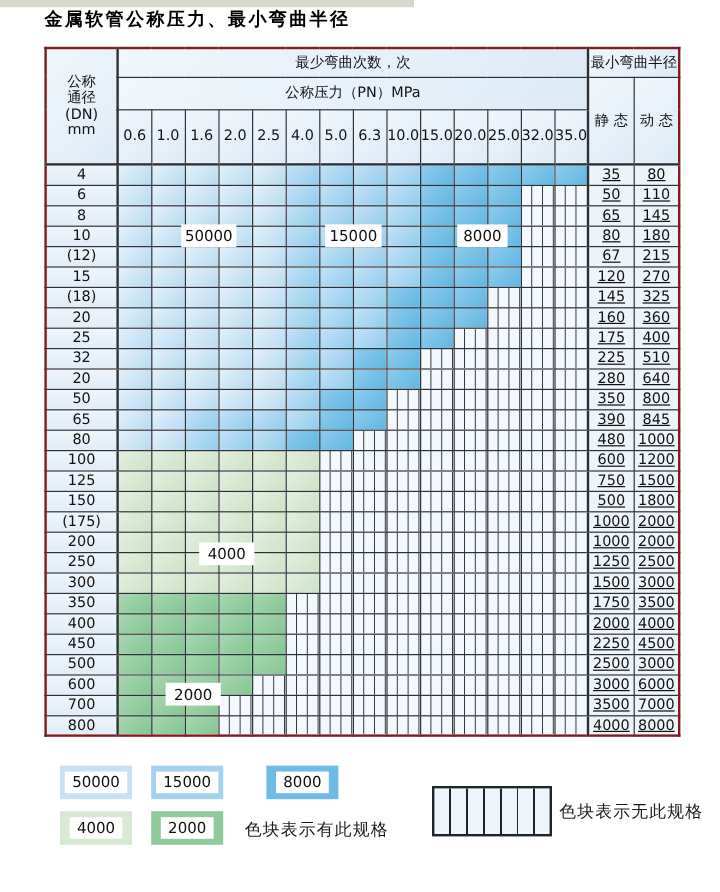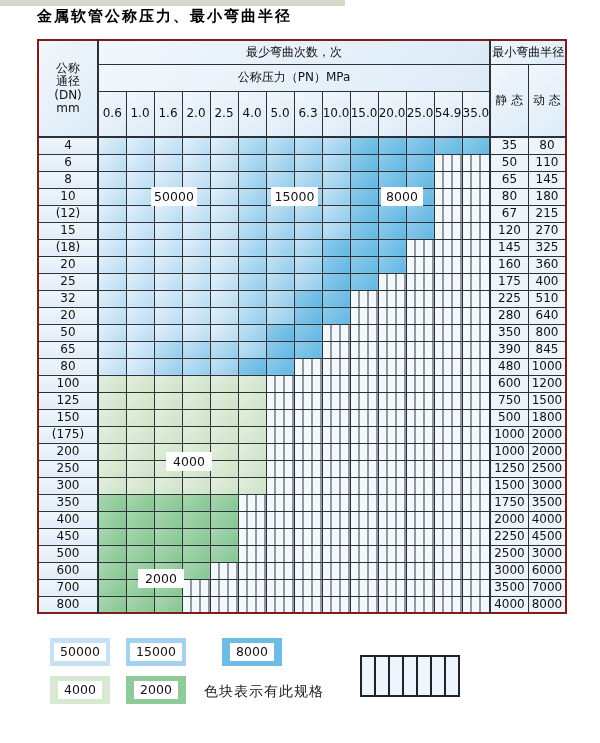--- a/index.html
+++ b/index.html
@@ -141,7 +141,7 @@
           <td class="hdr sep-b">15.0</td>
           <td class="hdr sep-b">20.0</td>
           <td class="hdr sep-b">25.0</td>
-          <td class="hdr sep-b">54.9</td>
+          <td class="hdr sep-b">32.0</td>
           <td class="hdr sep-b sep-r">35.0</td>
         </tr>
     </tbody>

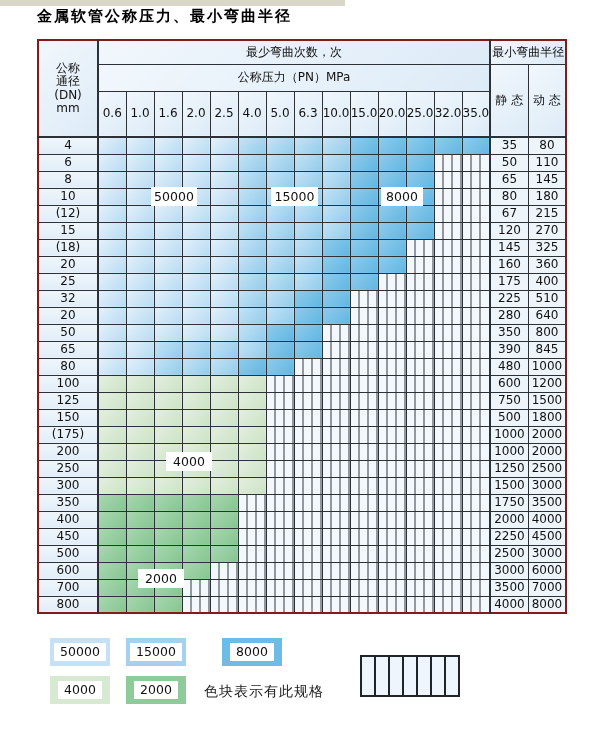--- a/index.html
+++ b/index.html
@@ -39,7 +39,7 @@
   .sep-b { border-bottom-width:2px !important; }
 
   .dn-cell  { background:linear-gradient(180deg,#eff6fb 0%,#e1edf8 100%); font-size:12.5px; }
-  .val-cell { background:#edf4fa; font-size:12.5px; }
+  .val-cell { background:#edf4fa; font-size:12.5px;text-decoration:underline; }
 
   .c-50000 { background:linear-gradient(135deg,#e4f1fb 0%,#b7dbf2 100%); }
   .c-15000 { background:linear-gradient(135deg,#c5e3f6 0%,#93cceb 100%); }

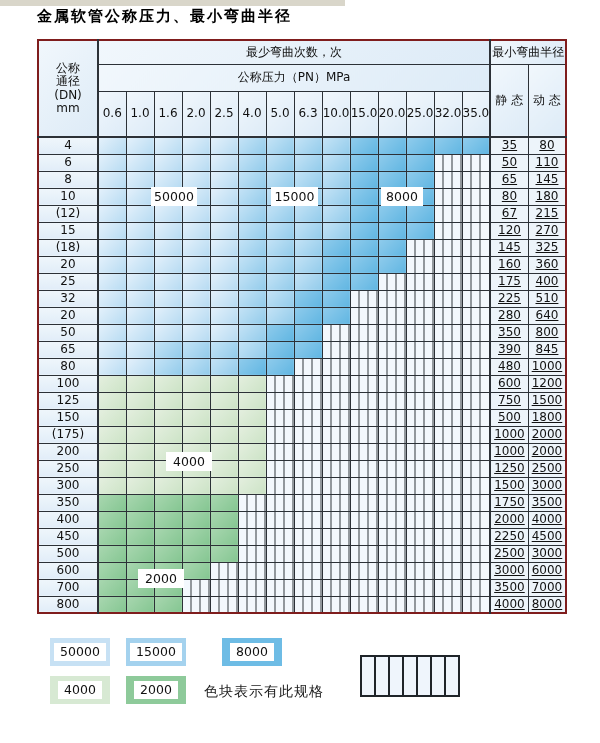--- a/index.html
+++ b/index.html
@@ -705,6 +705,7 @@
 
   <div class="legend-text lt-has">色块表示有此规格</div>
   <div class="hatch-box"></div>
+  <div class="legend-text lt-no">色块表示无此规格</div>
 </div>
 
 </body></html>

